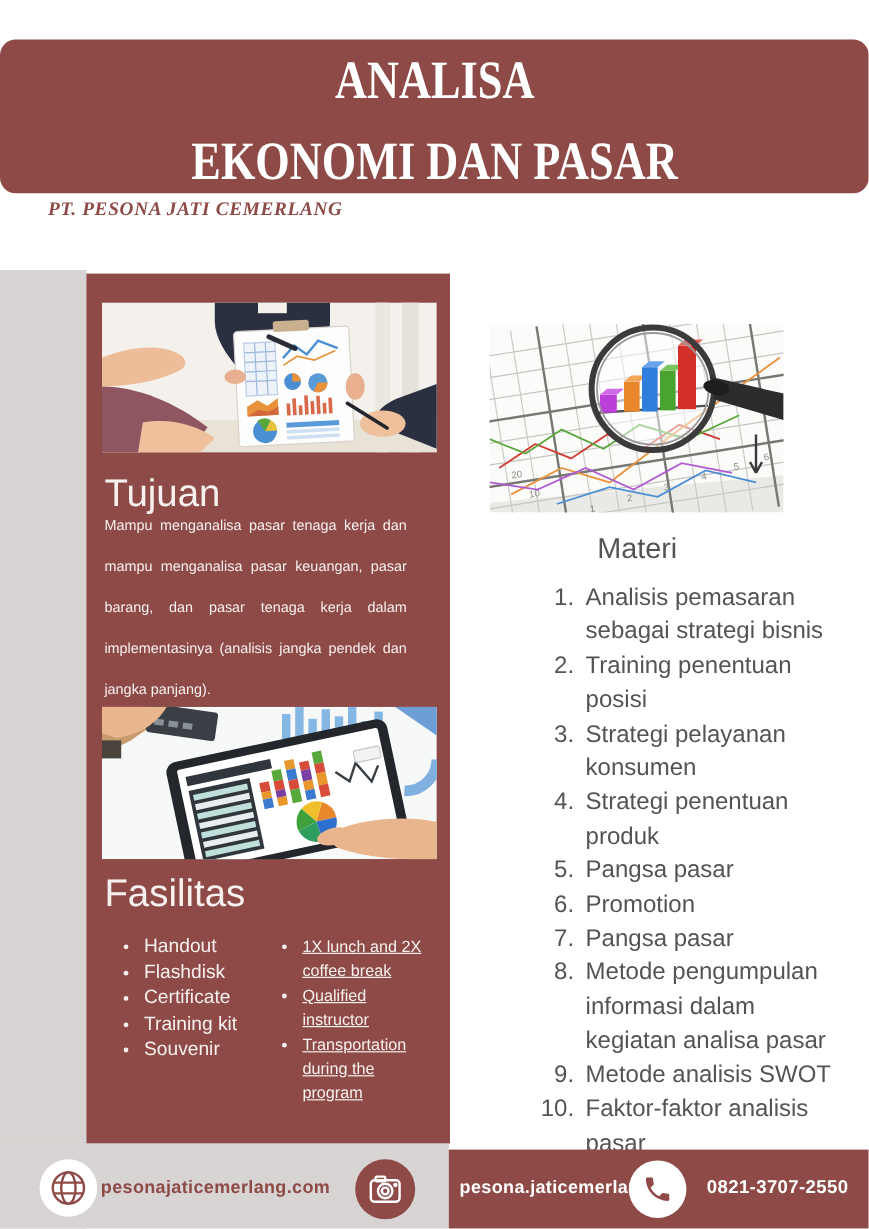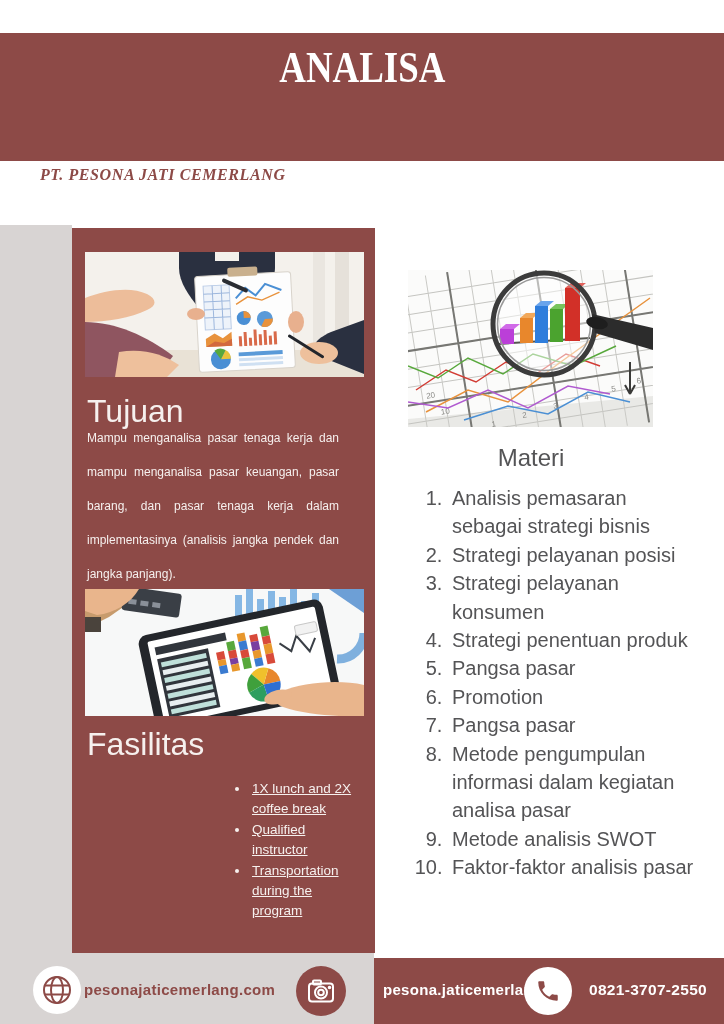--- a/index.html
+++ b/index.html
@@ -14,7 +14,7 @@
   .page{position:relative;width:724px;height:1024px;background:#ffffff;overflow:hidden;}
 
   
-  .header-band{position:absolute;left:0;top:33px;width:724px;height:128px;background:var(--maroon);}
+  .header-band{position:absolute;left:0;top:33px;width:724px;height:128px;background:var(--maroon);border-radius:13px;}
   .title-line{position:absolute;left:0;width:724px;text-align:center;color:#ffffff;
     font-family:"Liberation Serif",serif;font-weight:700;font-size:45px;line-height:50px;}
   .title-line span{display:inline-block;transform:scaleX(.82);white-space:nowrap;}

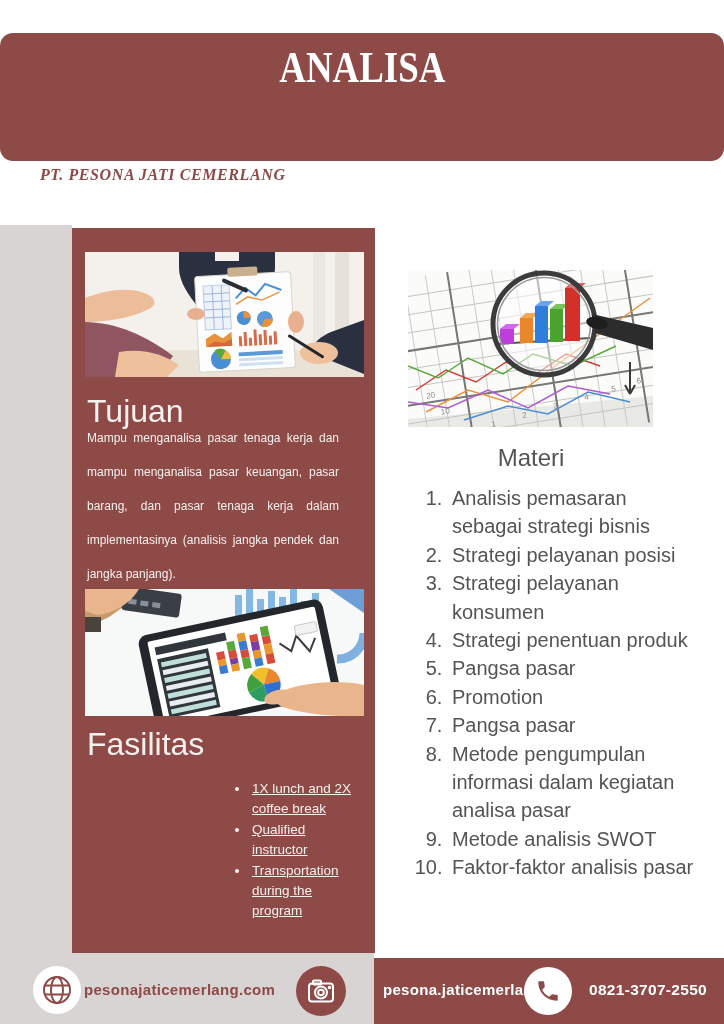--- a/index.html
+++ b/index.html
@@ -70,6 +70,7 @@
 
   <div class="header-band">
     <div class="title-line title-1"><span>ANALISA</span></div>
+    <div class="title-line title-2"><span>EKONOMI DAN PASAR</span></div>
   </div>
   <div class="subtitle">PT. PESONA JATI CEMERLANG</div>
 

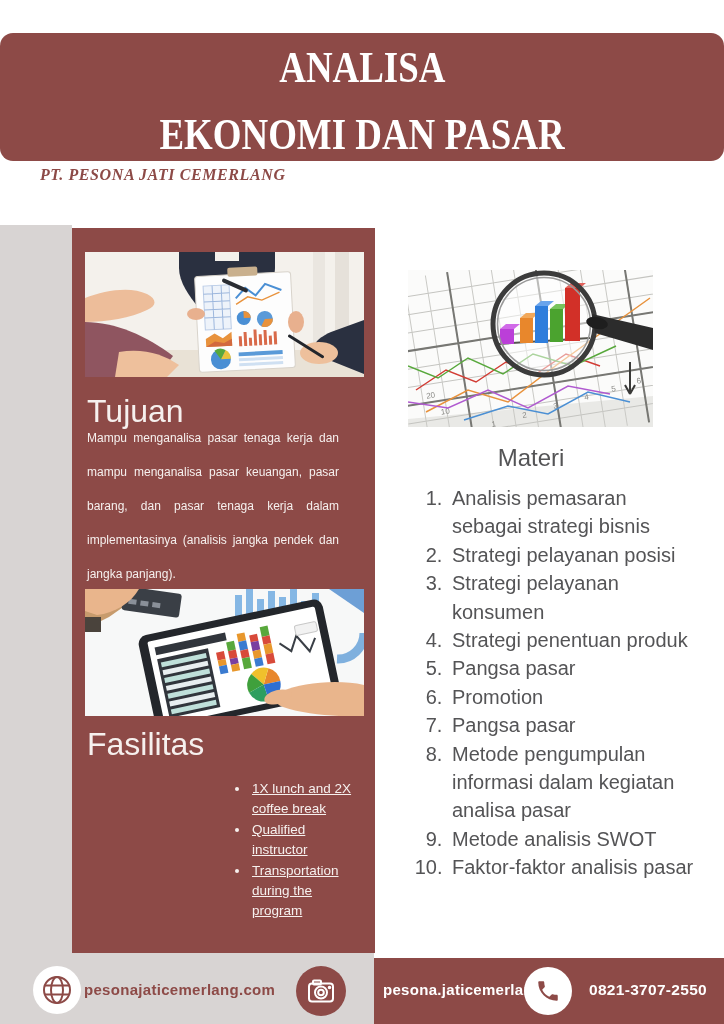--- a/index.html
+++ b/index.html
@@ -47,7 +47,7 @@
     font-size:24px;font-weight:400;color:var(--text-dark);}
   .materi-list{position:absolute;left:398px;top:484px;width:300px;padding-left:50px;
     font-size:20px;line-height:28.4px;color:var(--text-dark);}
-  .materi-list li{padding-left:4px;}
+  .materi-list li{padding-left:4px;margin-left:36px;}
 
   
   .footer-gray{position:absolute;left:0;top:953px;width:374px;height:71px;background:var(--panel-gray);}

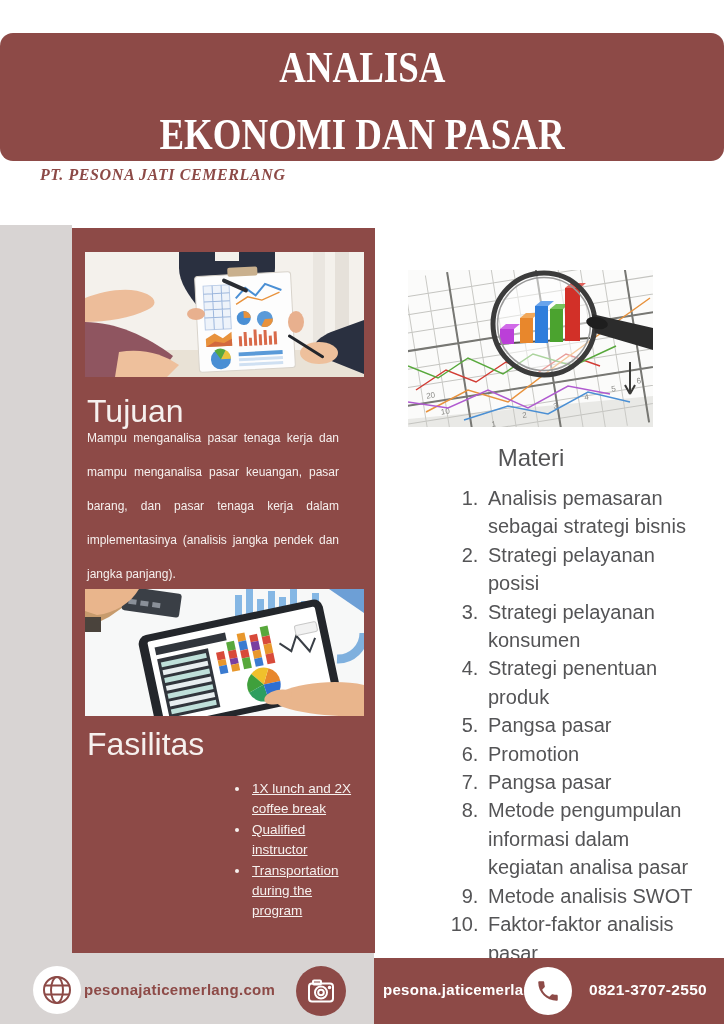--- a/index.html
+++ b/index.html
@@ -258,7 +258,7 @@
   <h2 class="materi-heading">Materi</h2>
   <ol class="materi-list">
       <li>Analisis pemasaran sebagai strategi bisnis</li>
-      <li>Strategi pelayanan posisi</li>
+      <li>Training penentuan posisi</li>
       <li>Strategi pelayanan konsumen</li>
       <li>Strategi penentuan produk</li>
       <li>Pangsa pasar</li>

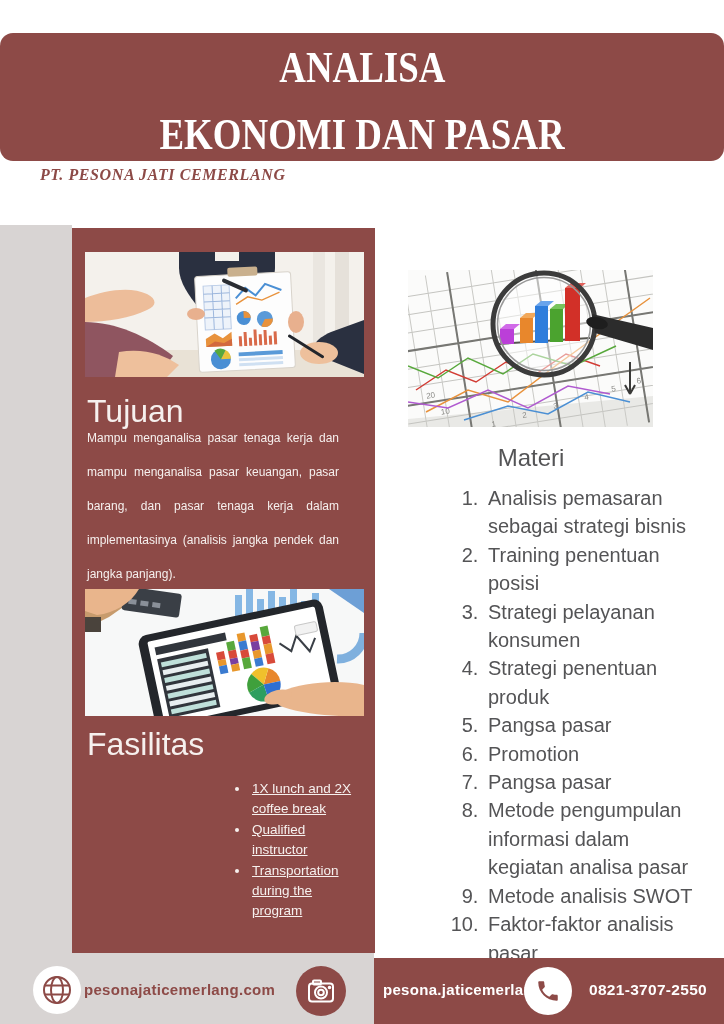--- a/index.html
+++ b/index.html
@@ -206,6 +206,13 @@
     </svg>
 
     <h2 class="panel-heading heading-fasilitas">Fasilitas</h2>
+    <ul class="fas-list fas-left">
+        <li>Handout</li>
+        <li>Flashdisk</li>
+        <li>Certificate</li>
+        <li>Training kit</li>
+        <li>Souvenir</li>
+      </ul>
     <ul class="fas-list fas-right">
         <li>1X lunch and 2X coffee break</li>
         <li>Qualified instructor</li>

